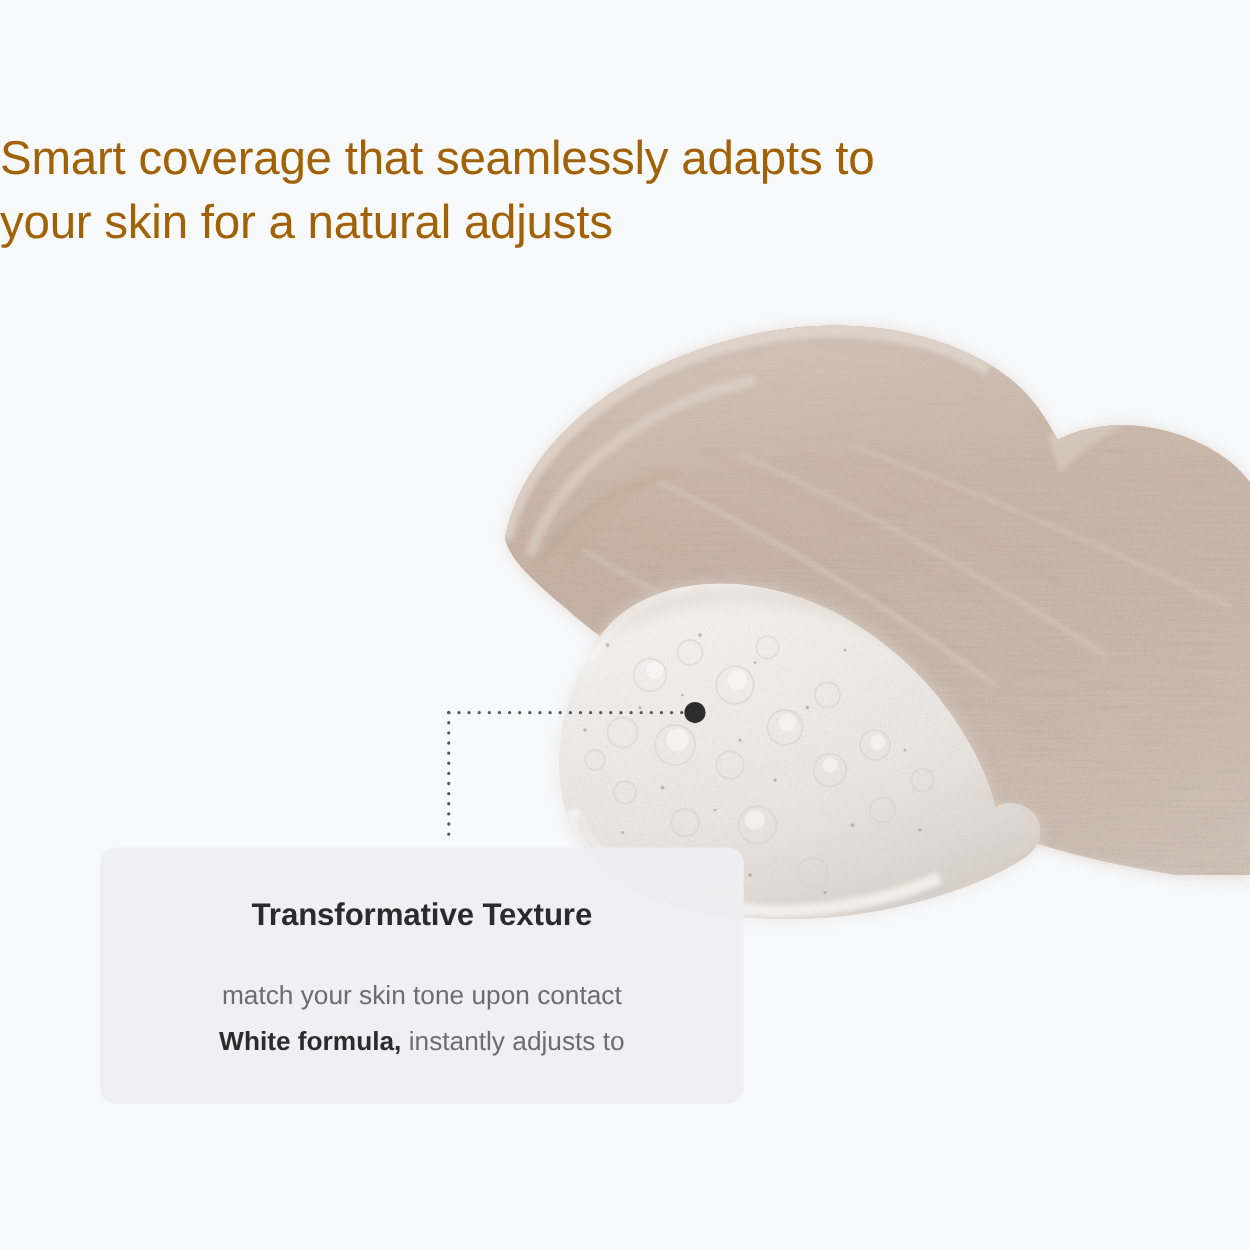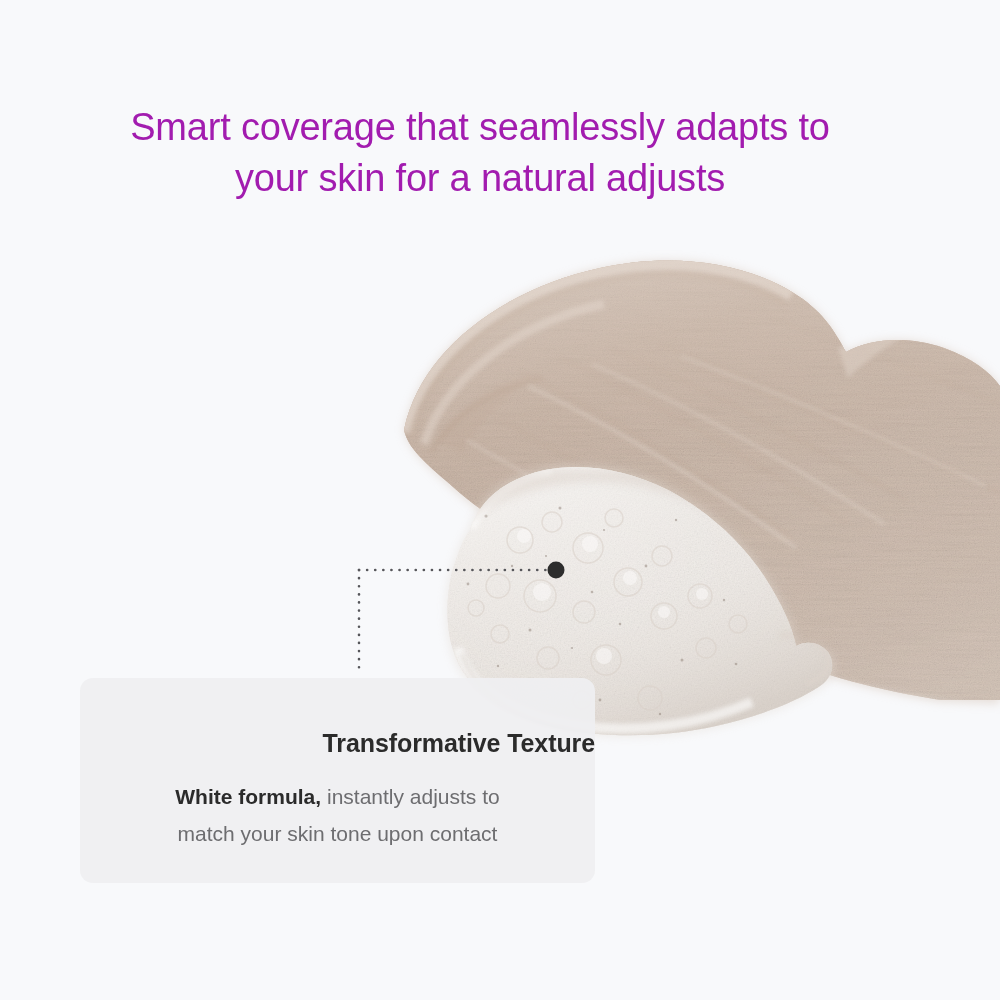--- a/index.html
+++ b/index.html
@@ -28,8 +28,8 @@
     left: 0;
     top: 102px;
     width: 960px;
-    text-align: center;
-    color: #a21caf;
+    text-align: left;
+    color: #a16207;
     font-size: 38px;
     font-weight: 400;
     line-height: 51px;

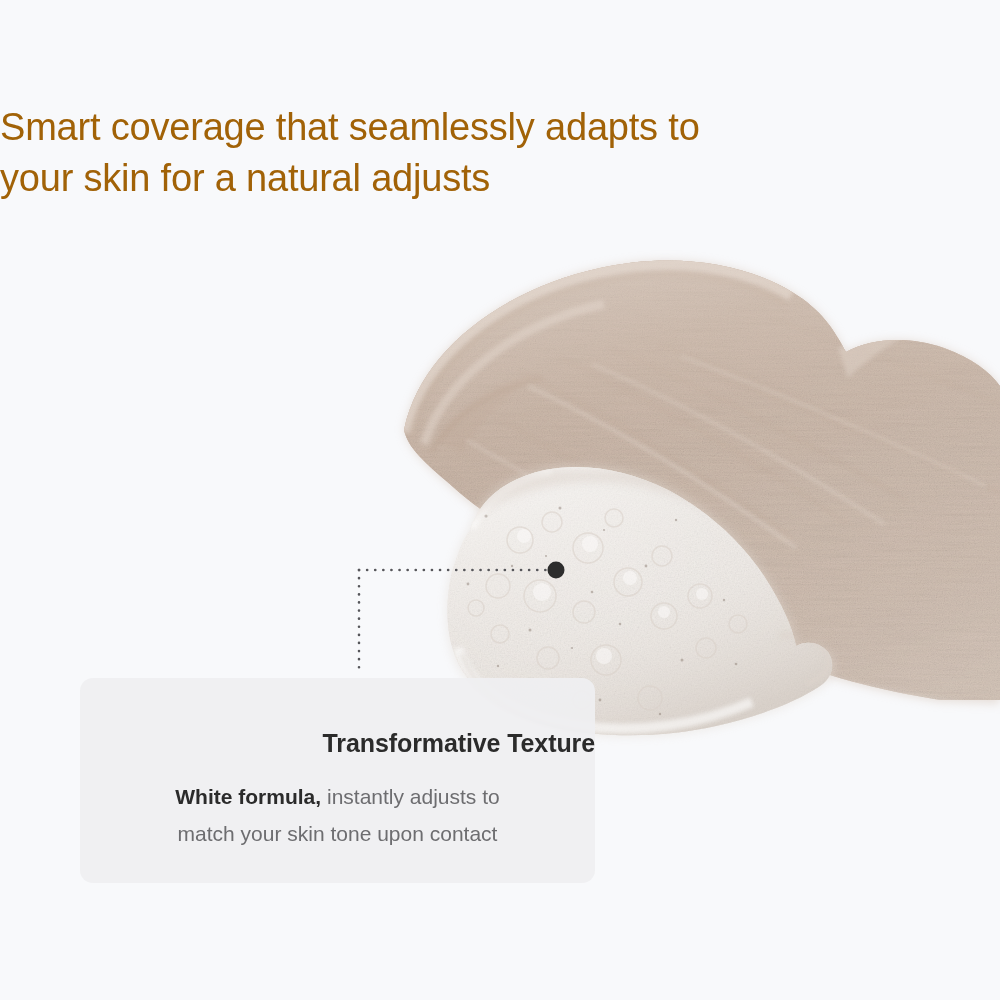--- a/index.html
+++ b/index.html
@@ -72,9 +72,9 @@
   #card-title {
     position: absolute;
     left: 0;
-    top: 51px;
+    top: 40px;
     width: 515px;
-    text-align: right;
+    text-align: center;
     font-size: 25px;
     font-weight: 700;
     color: #2b2b2b;

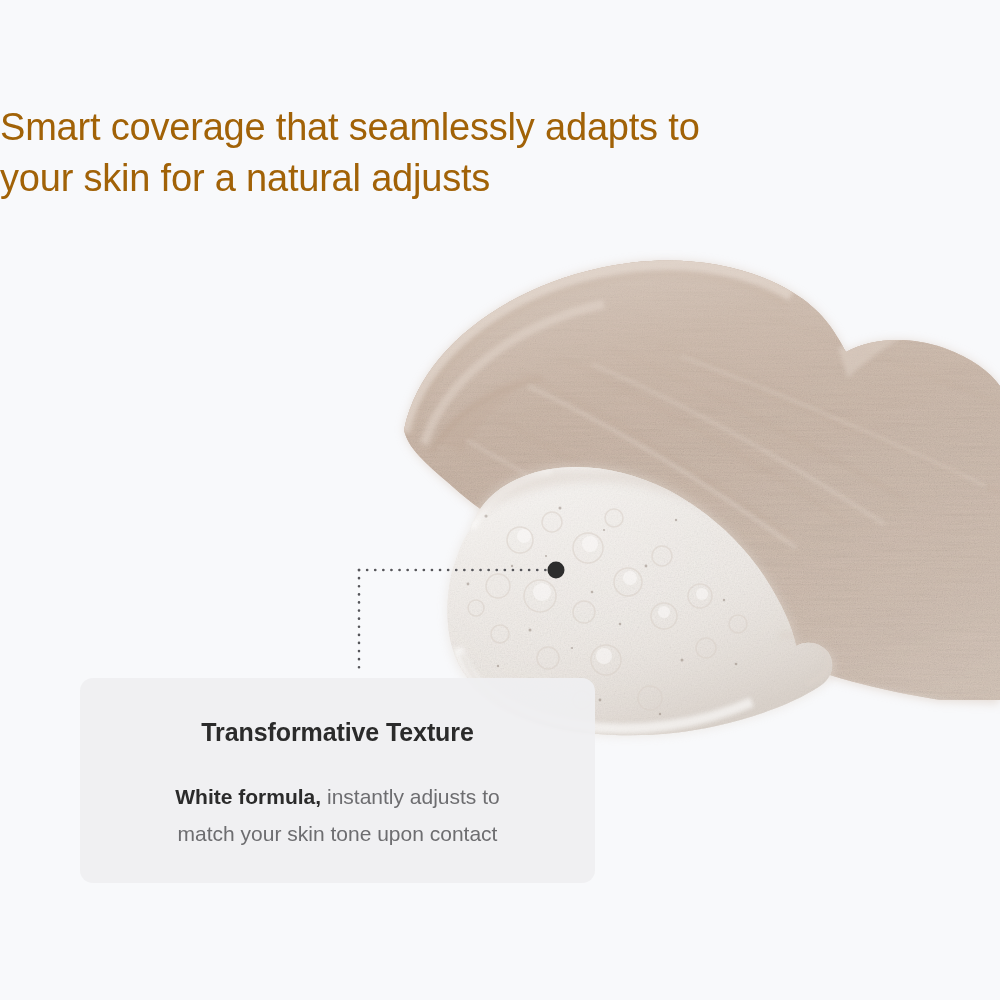--- a/index.html
+++ b/index.html
@@ -365,10 +365,10 @@
   <div id="info-card">
     <div id="card-title">Transformative Texture</div>
     <div id="card-body">
+      <span class="body-line">match your skin tone upon contact</span>
       <span class="body-line">
         <span class="lead">White formula,</span><span> instantly adjusts to</span>
       </span>
-      <span class="body-line">match your skin tone upon contact</span>
     </div>
   </div>
 

